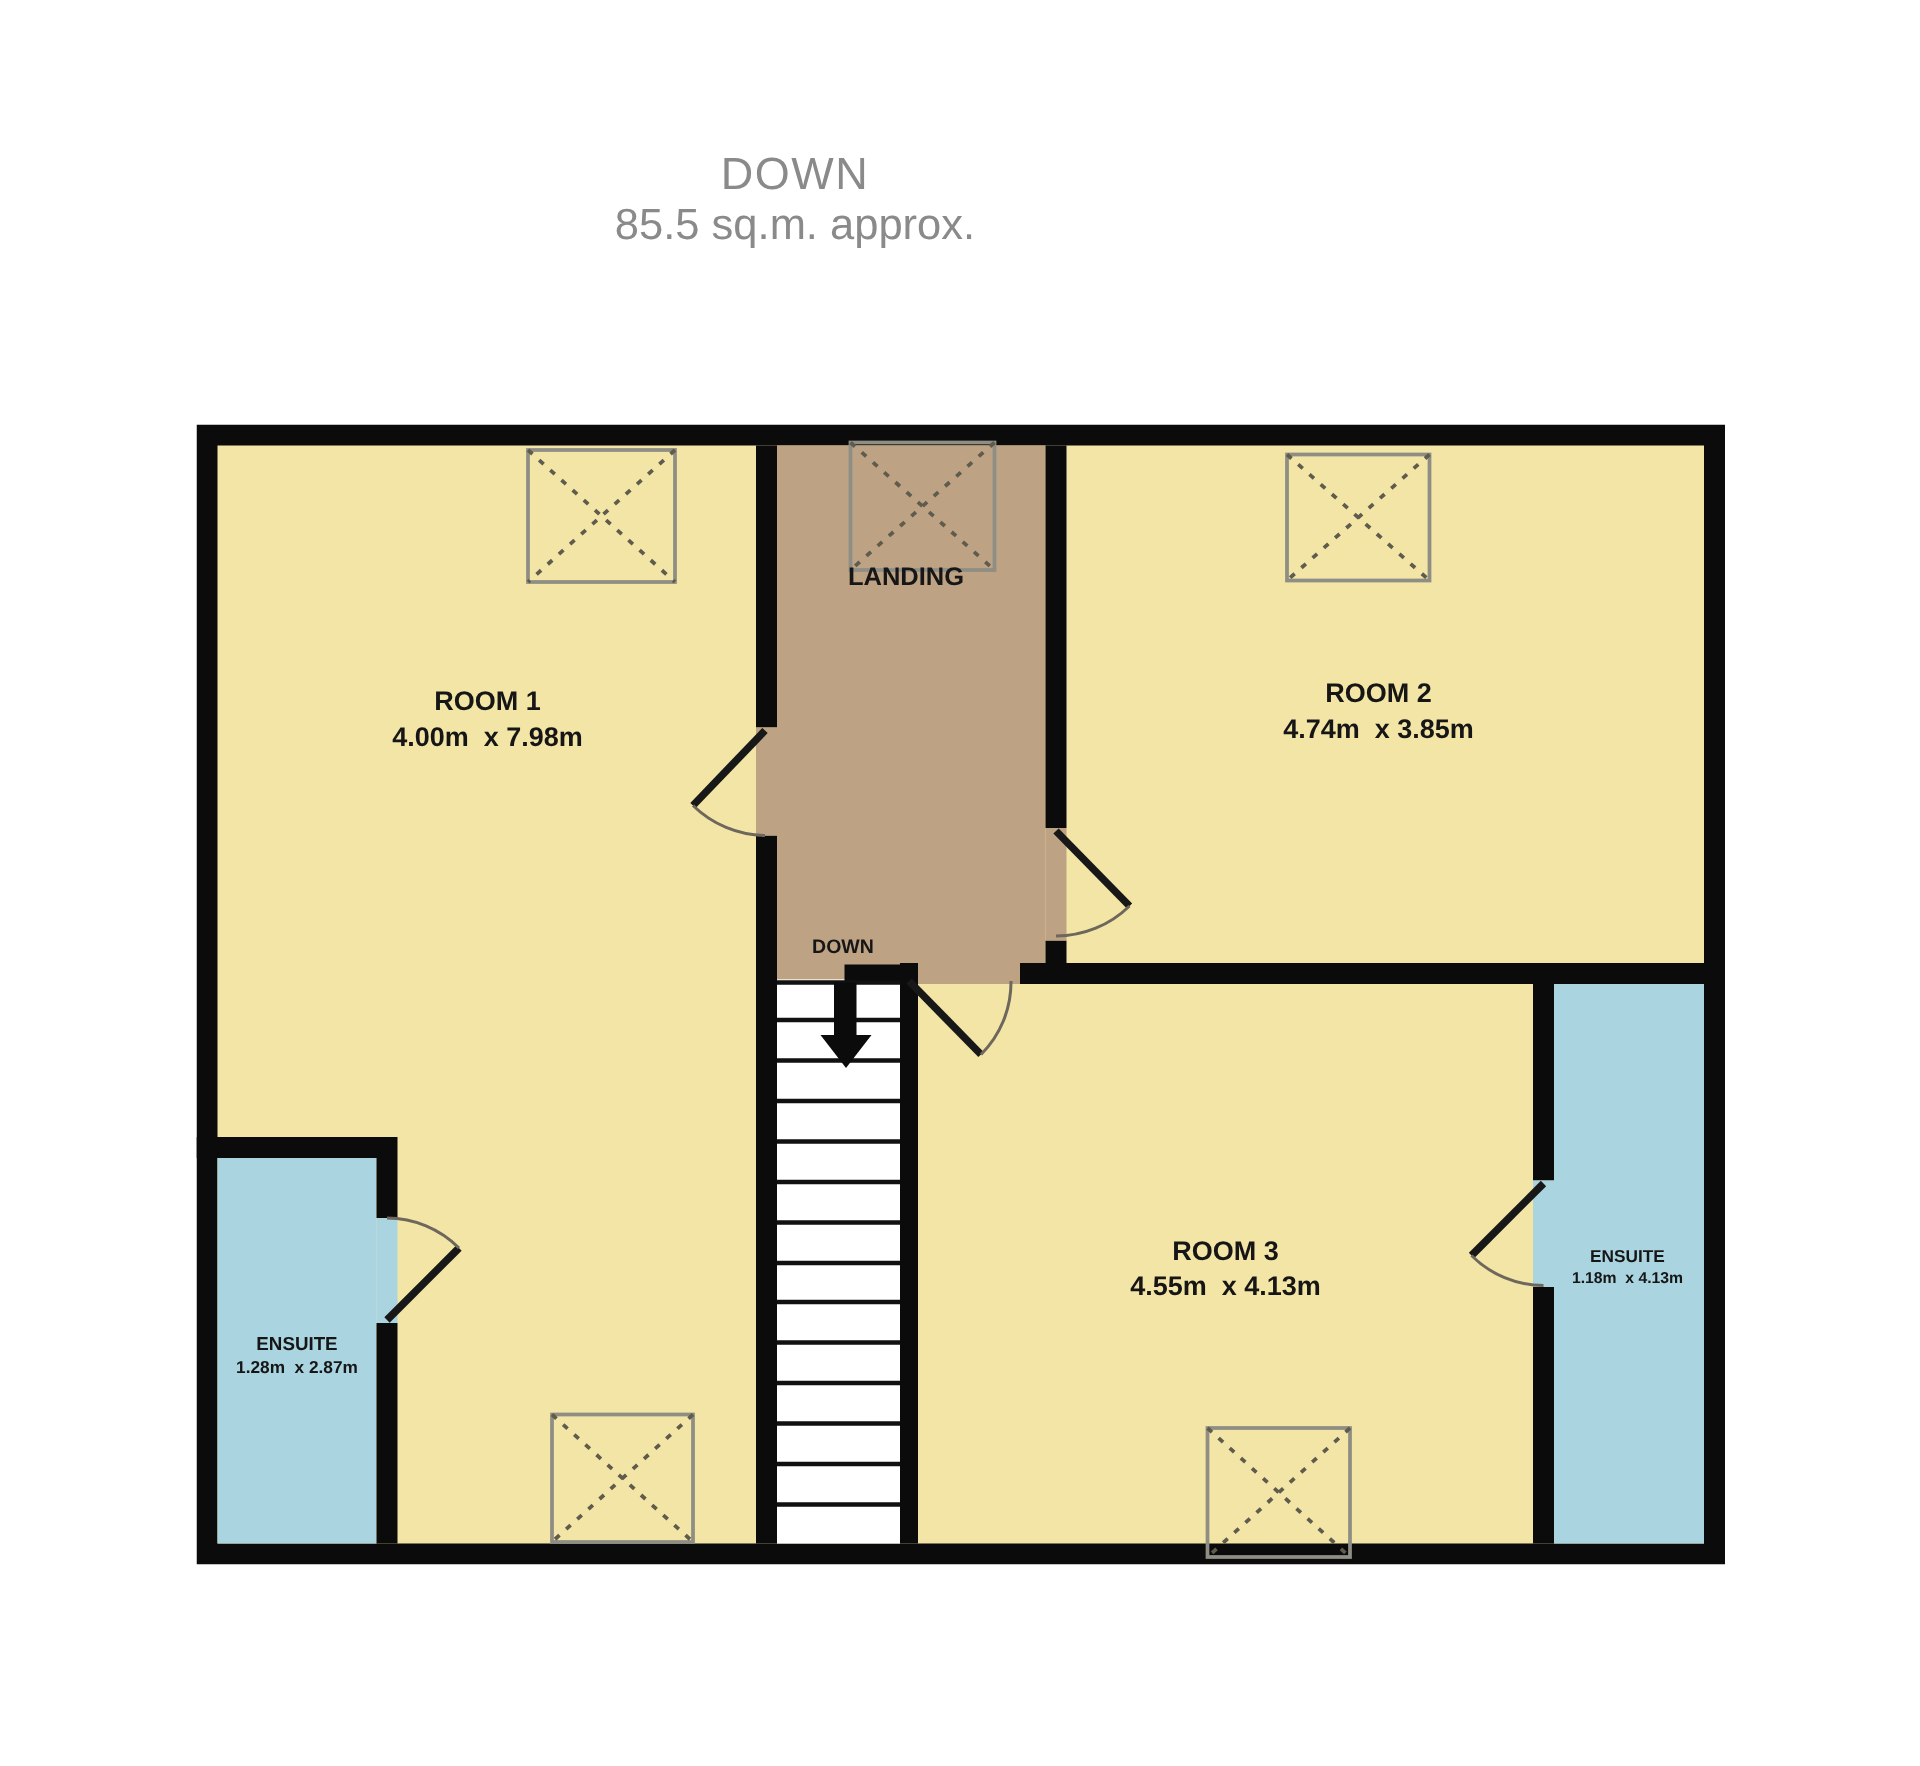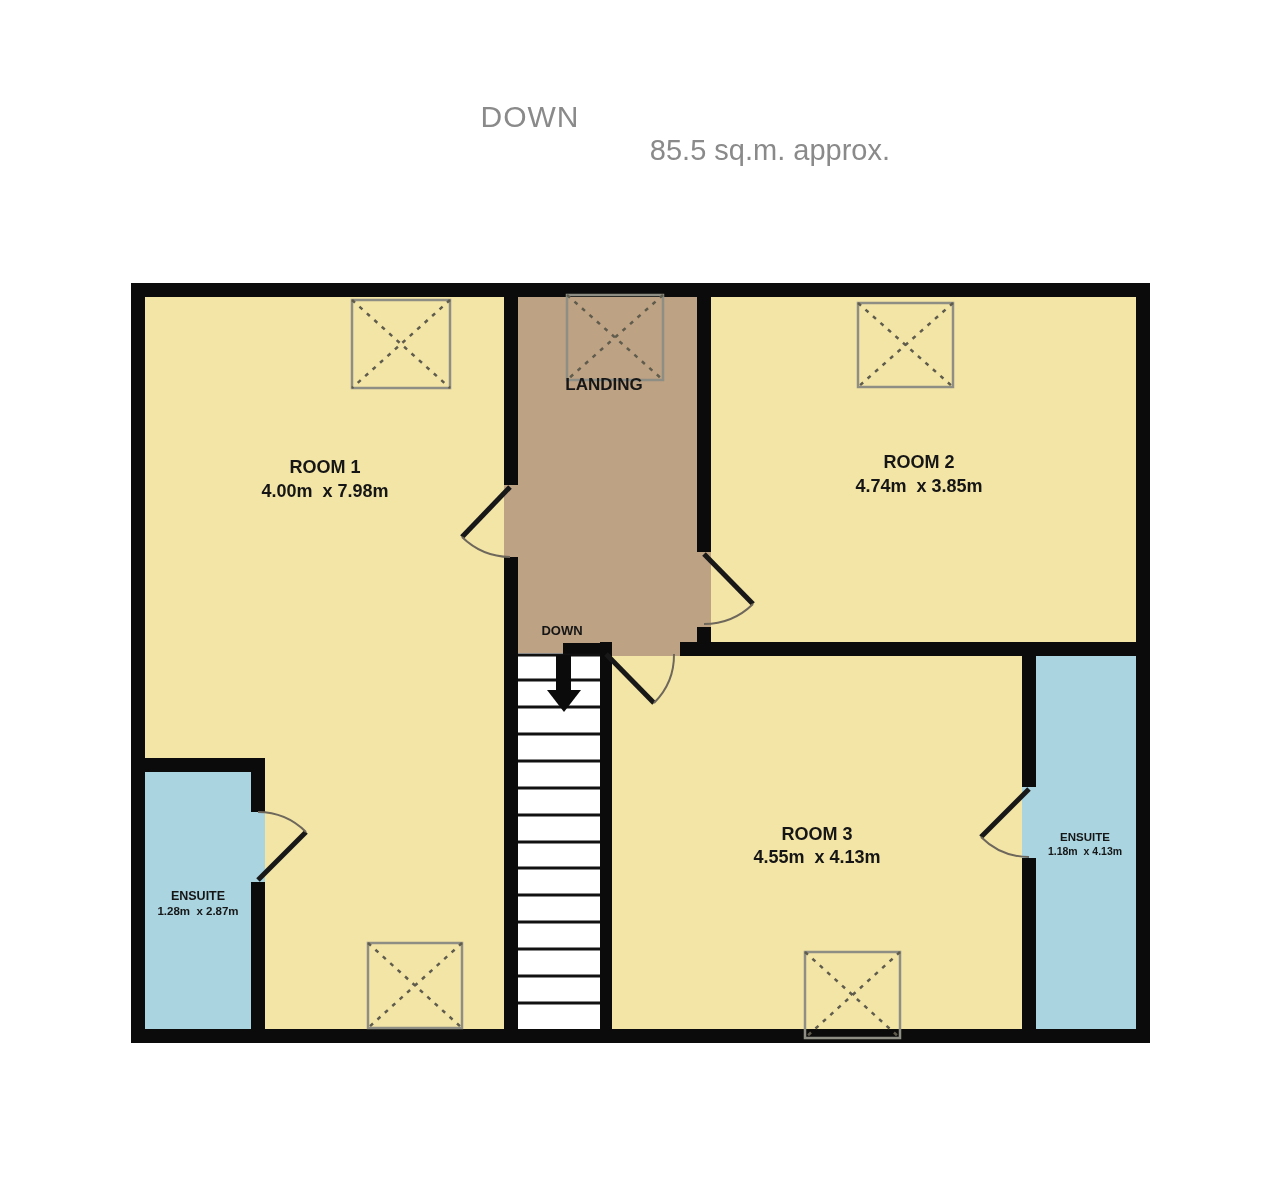--- a/index.html
+++ b/index.html
@@ -12,7 +12,7 @@
     text-align:center;color:#8a8a8a;
   }
   #plan-header .title{font-size:30px;line-height:34px;letter-spacing:1px;}
-  #plan-header .subtitle{font-size:29px;line-height:33px;text-align:right;}
+  #plan-header .subtitle{font-size:29px;line-height:33px;}
   #floor-plan{position:absolute;left:131px;top:283px;}
   svg text{fill:#161616;font-family:"Liberation Sans",sans-serif;font-weight:bold;}
   text.room-name{font-size:18px;}

